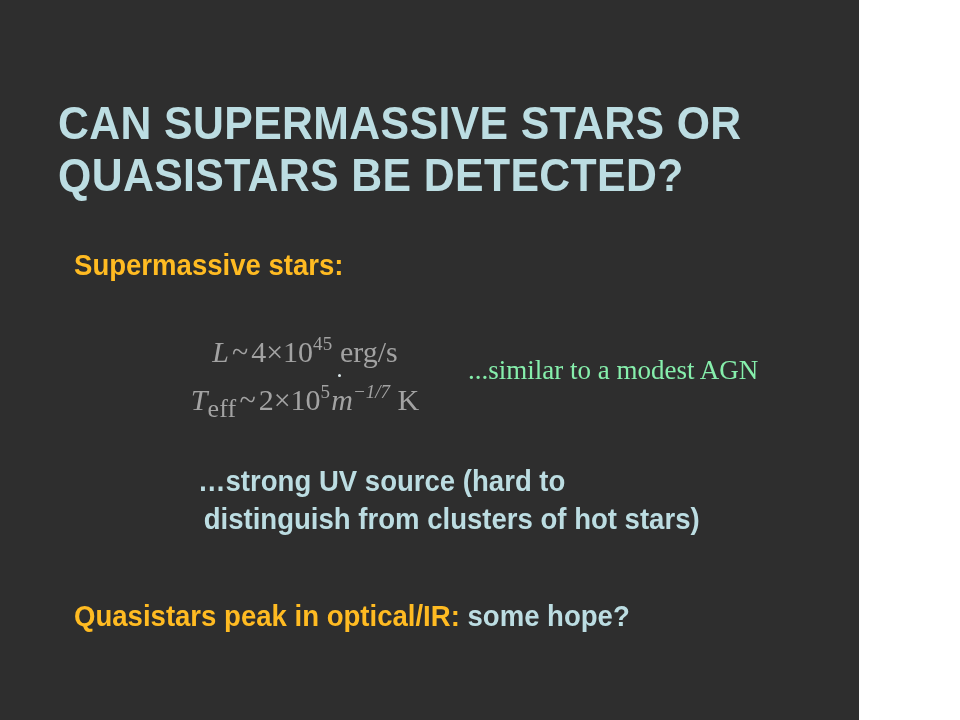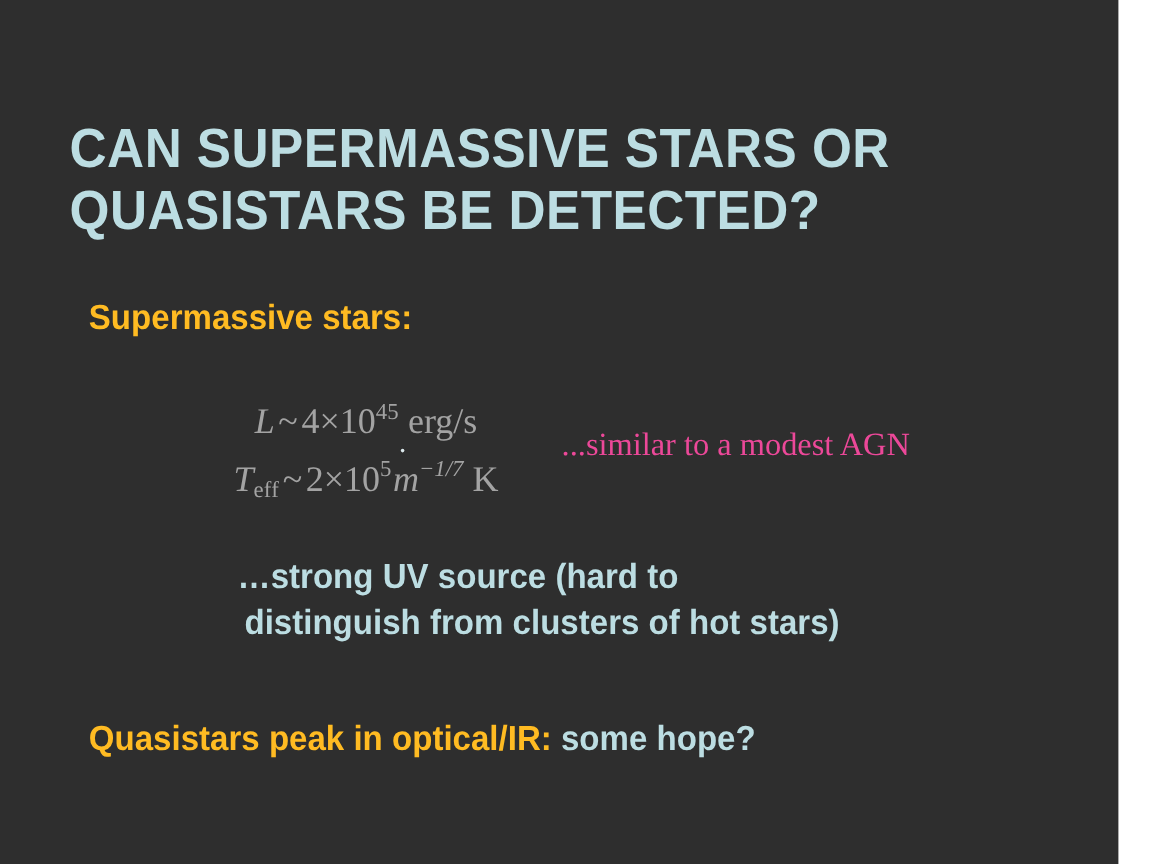--- a/index.html
+++ b/index.html
@@ -17,7 +17,7 @@
 
   #slide {
     position: relative;
-    width: 932px;
+    width: 859px;
     height: 720px;
     background: #2e2e2e;
     overflow: hidden;

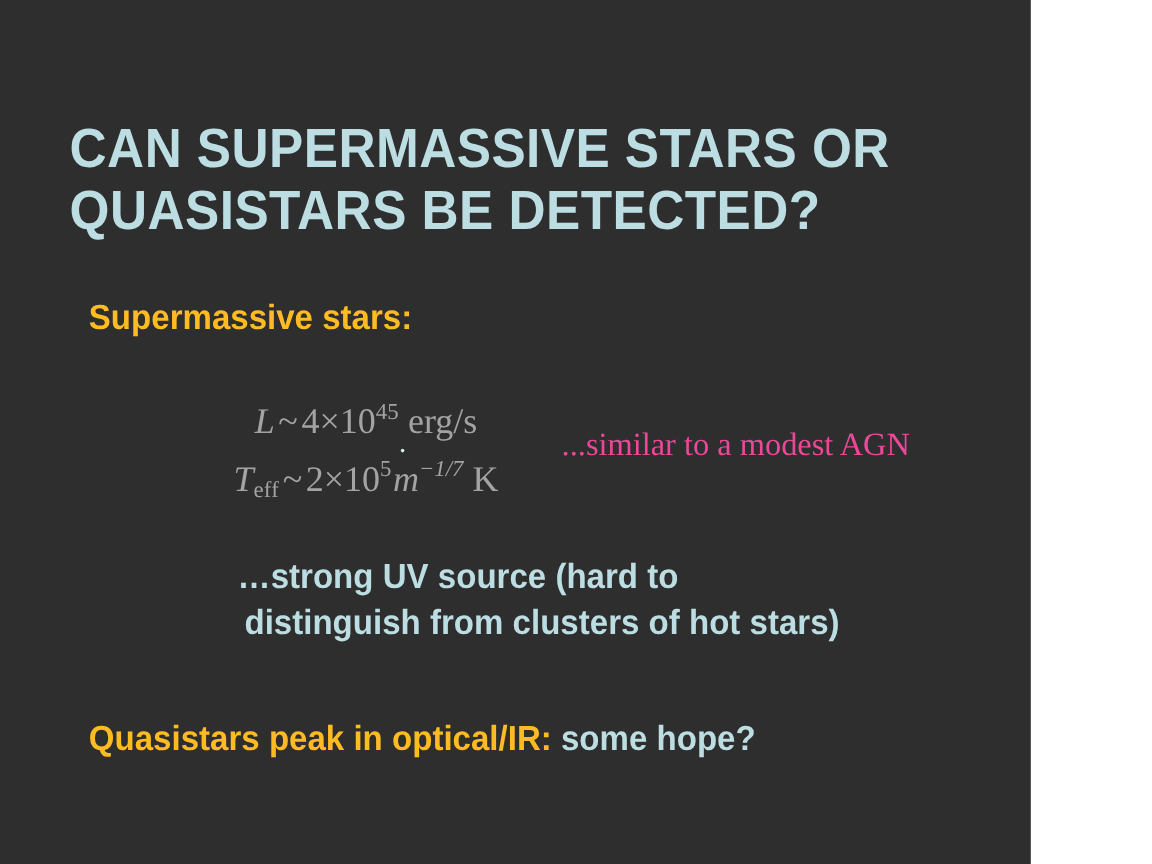--- a/index.html
+++ b/index.html
@@ -121,7 +121,7 @@
     position: absolute;
     left: 468px;
     top: 354px;
-    color: #ec4899;
+    color: #86efac;
     font-family: "Liberation Serif", "DejaVu Serif", serif;
     font-size: 27px;
     line-height: 32px;

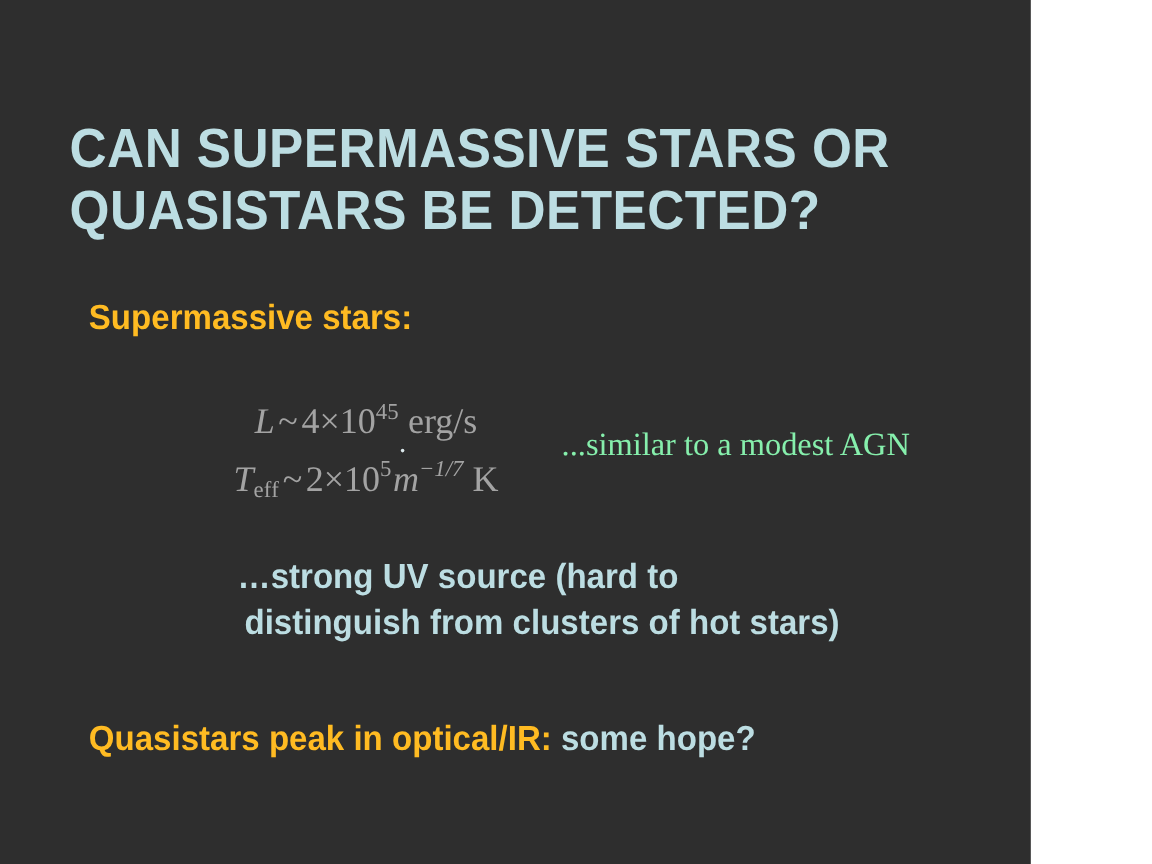--- a/index.html
+++ b/index.html
@@ -78,7 +78,7 @@
 
   .eq-sub {
     font-style: normal;
-    font-size: 19px;
+    font-size: 26px;
     vertical-align: -0.28em;
     letter-spacing: 0.2px;
   }

